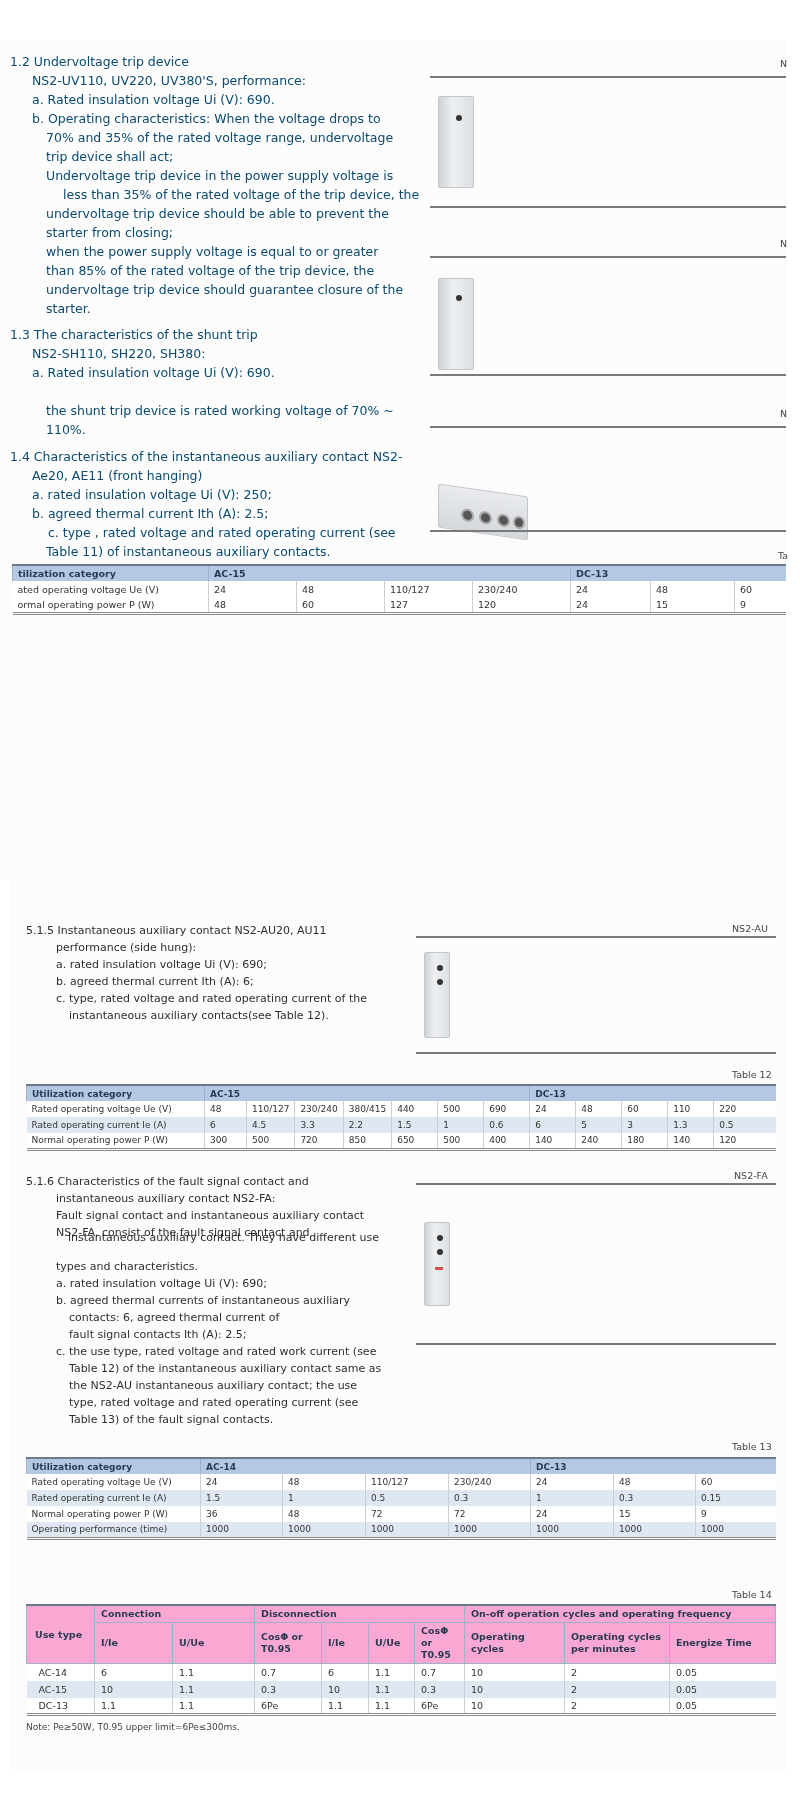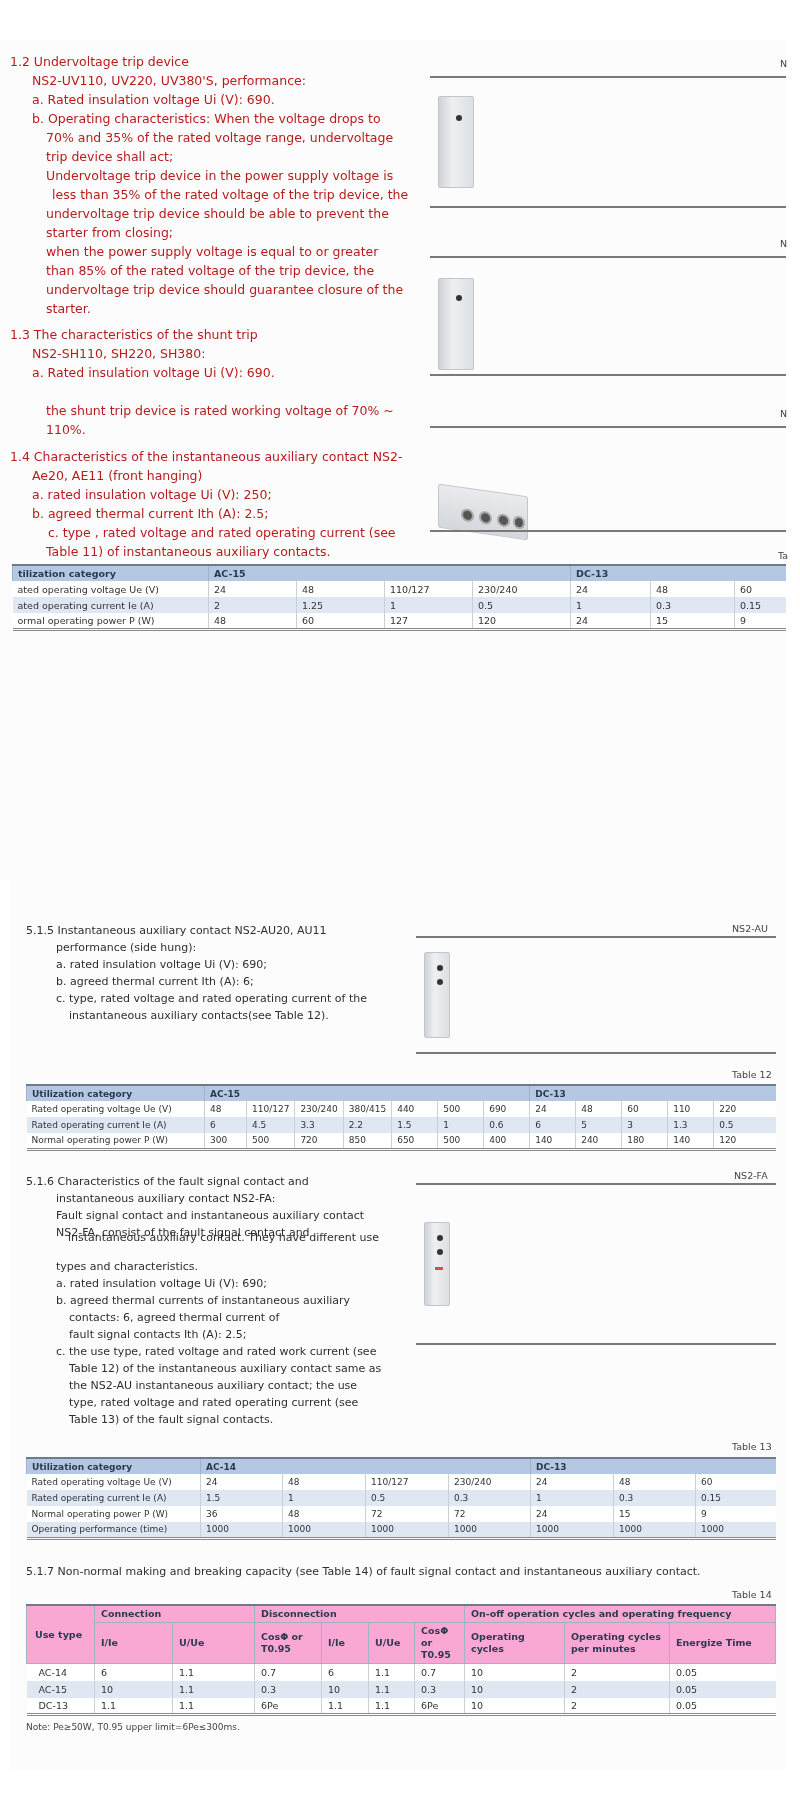--- a/index.html
+++ b/index.html
@@ -9,7 +9,7 @@
   .page1 { left: 0; top: 40px; width: 786px; height: 840px; }
   .page2 { left: 10px; top: 880px; width: 776px; height: 890px; }
 
-  .txt { position: absolute; font-size: 12.5px; line-height: 19px; color: #b91c1c; white-space: nowrap; }
+  .txt { position: absolute; font-size: 12.5px; line-height: 19px; color: #0c4a6e; white-space: nowrap; }
   .txt2 { position: absolute; font-size: 11px; line-height: 17.5px; color: #2e2e2e; white-space: nowrap; }
   .hr { position: absolute; height: 2px; background: #7a7a7a; }
   .tag { position: absolute; font-size: 9.5px; color: #444; white-space: nowrap; }

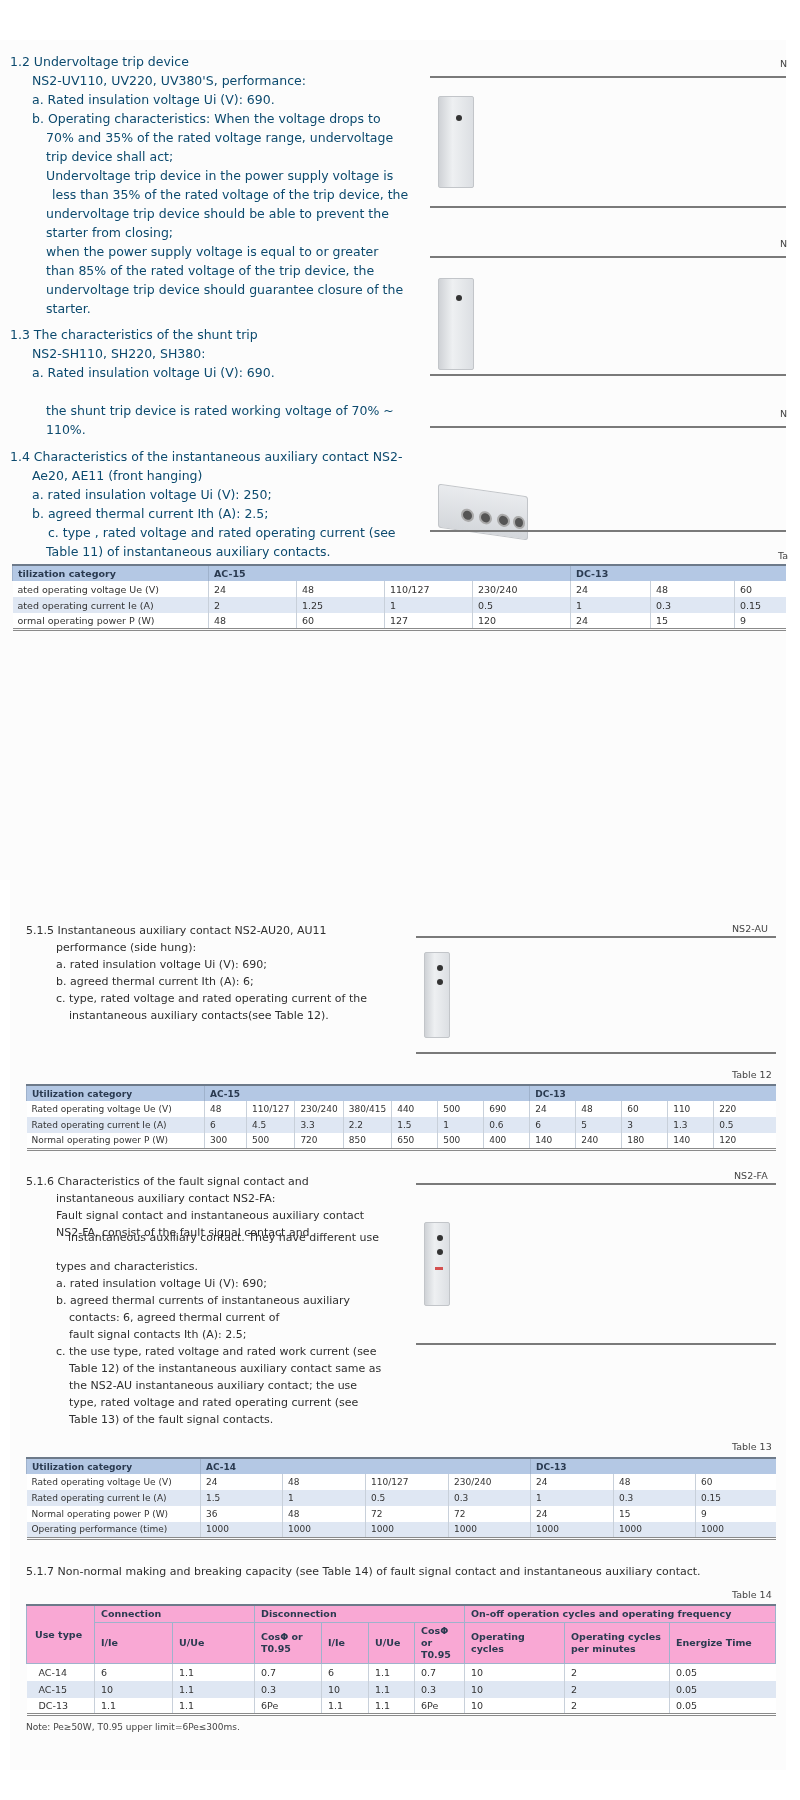--- a/index.html
+++ b/index.html
@@ -47,7 +47,7 @@
   <div class="txt" style="left:46px; top:88px;">70% and 35% of the rated voltage range, undervoltage</div>
   <div class="txt" style="left:46px; top:107px;">trip device shall act;</div>
   <div class="txt" style="left:46px; top:126px;">Undervoltage trip device in the power supply voltage is</div>
-  <div class="txt" style="left:52px; top:145px;text-align:right;">less than 35% of the rated voltage of the trip device, the</div>
+  <div class="txt" style="left:63px; top:145px;text-align:right;">less than 35% of the rated voltage of the trip device, the</div>
   <div class="txt" style="left:46px; top:164px;">undervoltage trip device should be able to prevent the</div>
   <div class="txt" style="left:46px; top:183px;">starter from closing;</div>
   <div class="txt" style="left:46px; top:202px;">when the power supply voltage is equal to or greater</div>

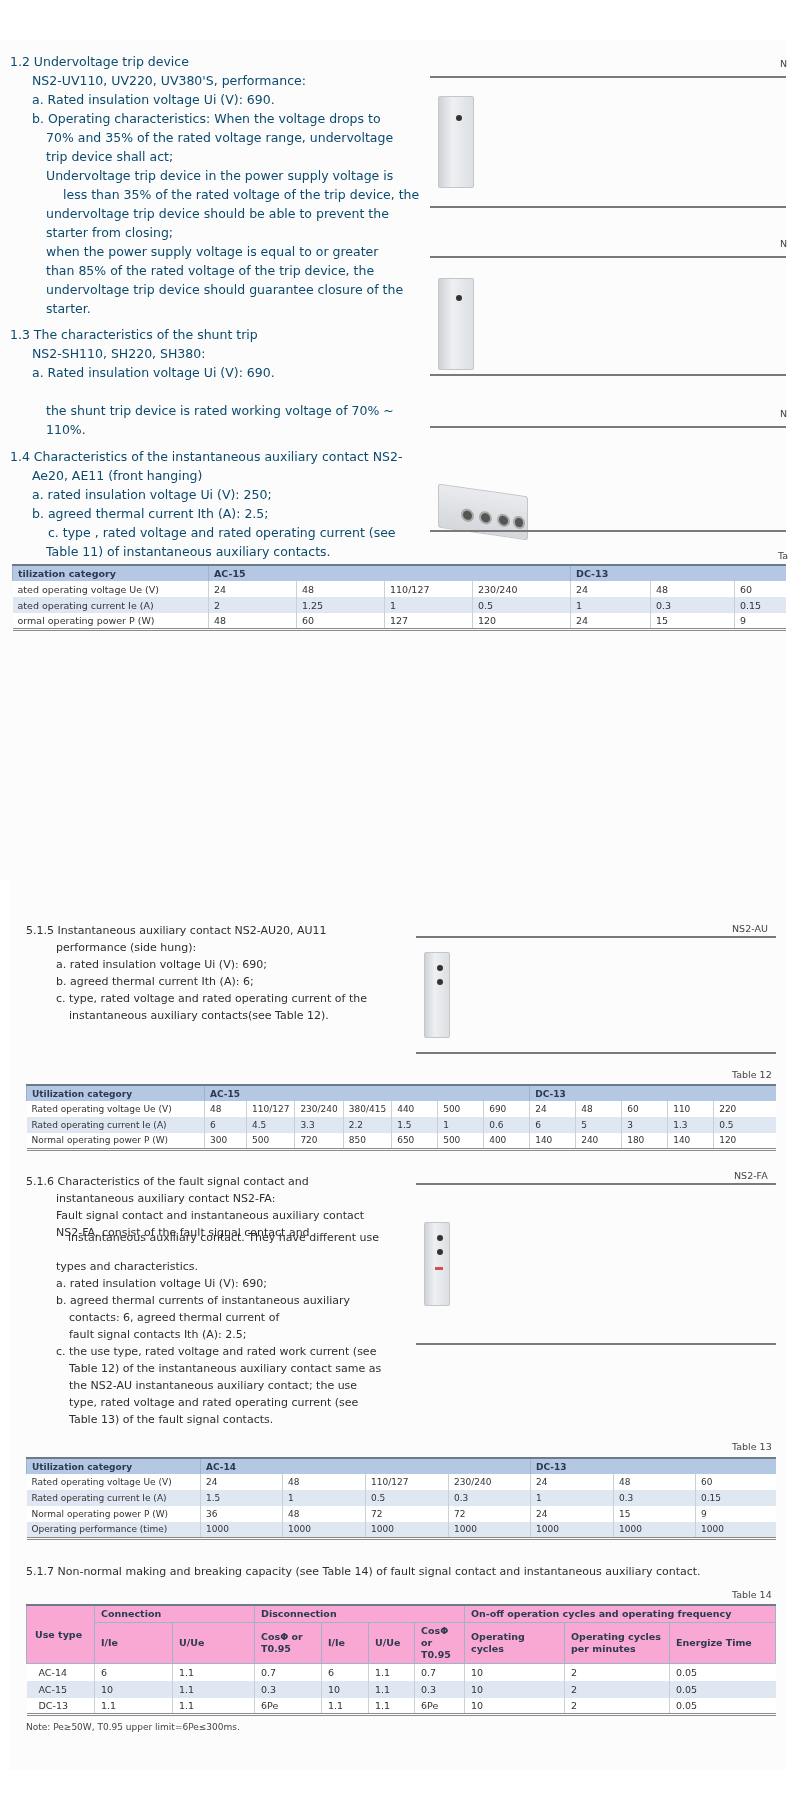--- a/index.html
+++ b/index.html
@@ -121,16 +121,6 @@
       <td>48</td>
       <td>60</td>
     </tr>
-    <tr class="alt">
-      <td>ated operating current Ie (A)</td>
-      <td>2</td>
-      <td>1.25</td>
-      <td>1</td>
-      <td>0.5</td>
-      <td>1</td>
-      <td>0.3</td>
-      <td>0.15</td>
-    </tr>
     <tr>
       <td>ormal operating power P (W)</td>
       <td>48</td>

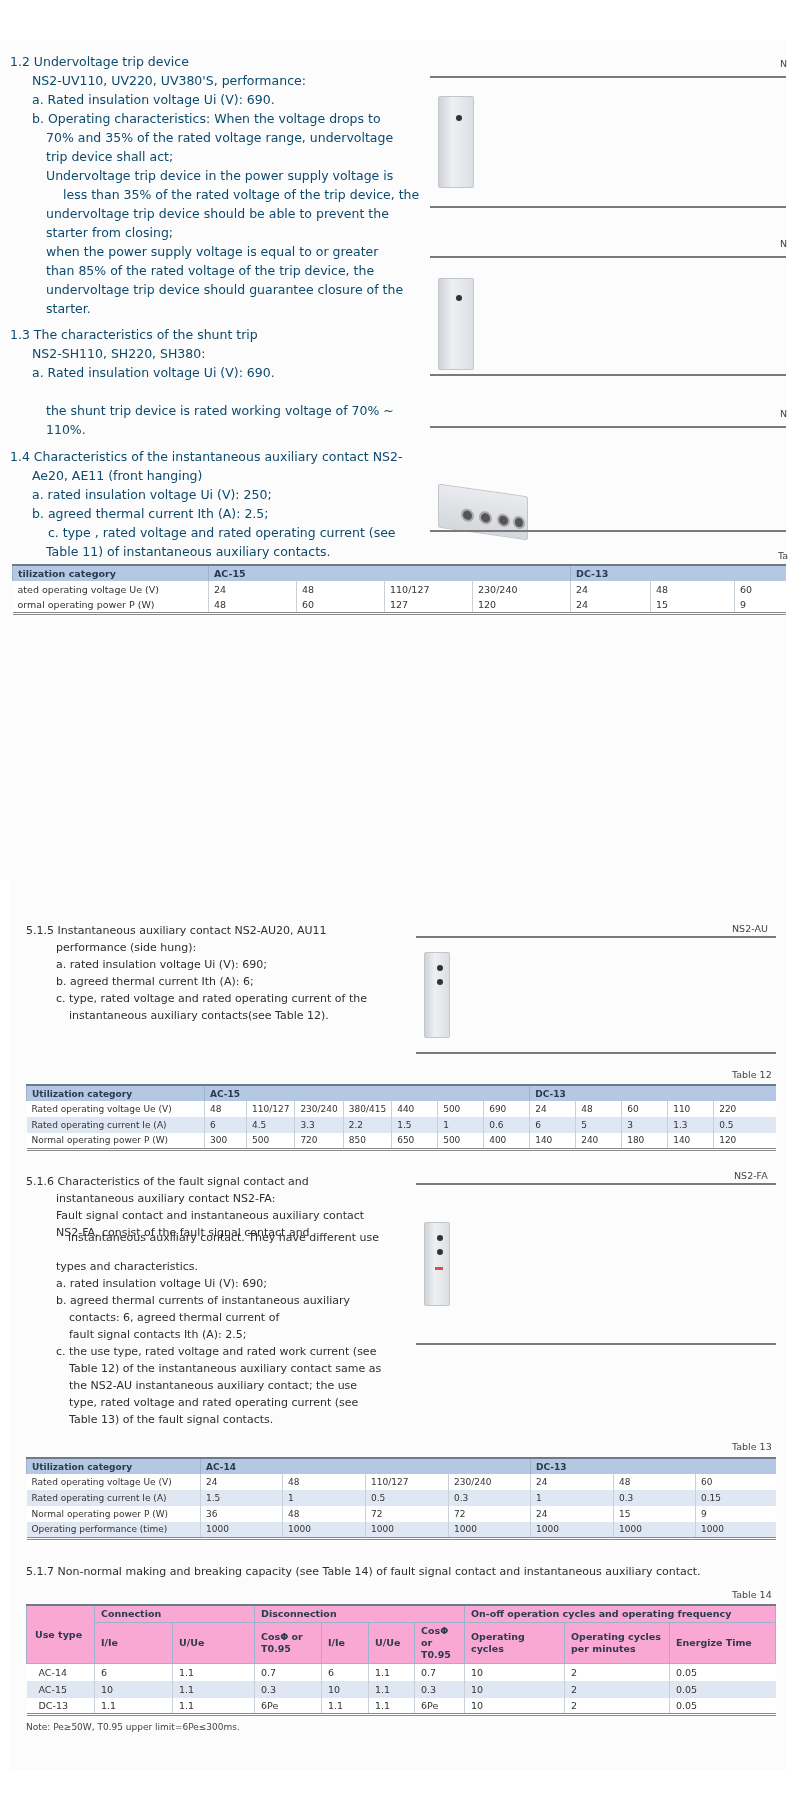--- a/index.html
+++ b/index.html
@@ -311,7 +311,6 @@
   </tbody>
     </table>
 
-  <div class="txt2" style="left:16px; top:683px;">5.1.7 Non-normal making and breaking capacity (see Table 14) of fault signal contact and instantaneous auxiliary contact.</div>
 
   <div class="cap" style="left:722px; top:709px;">Table 14</div>
 

